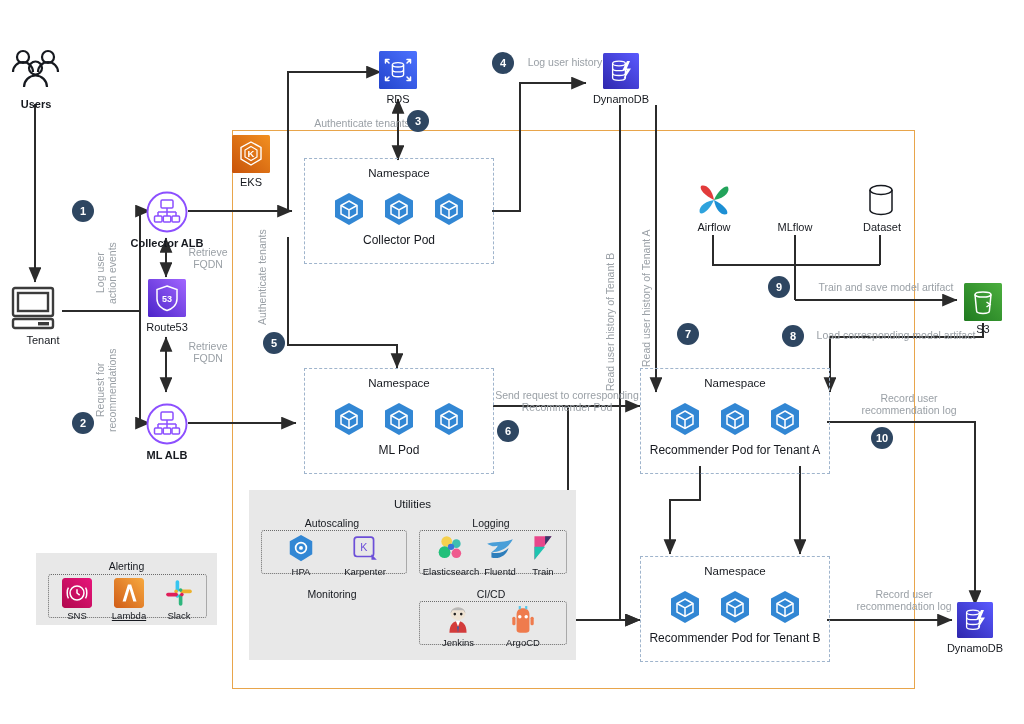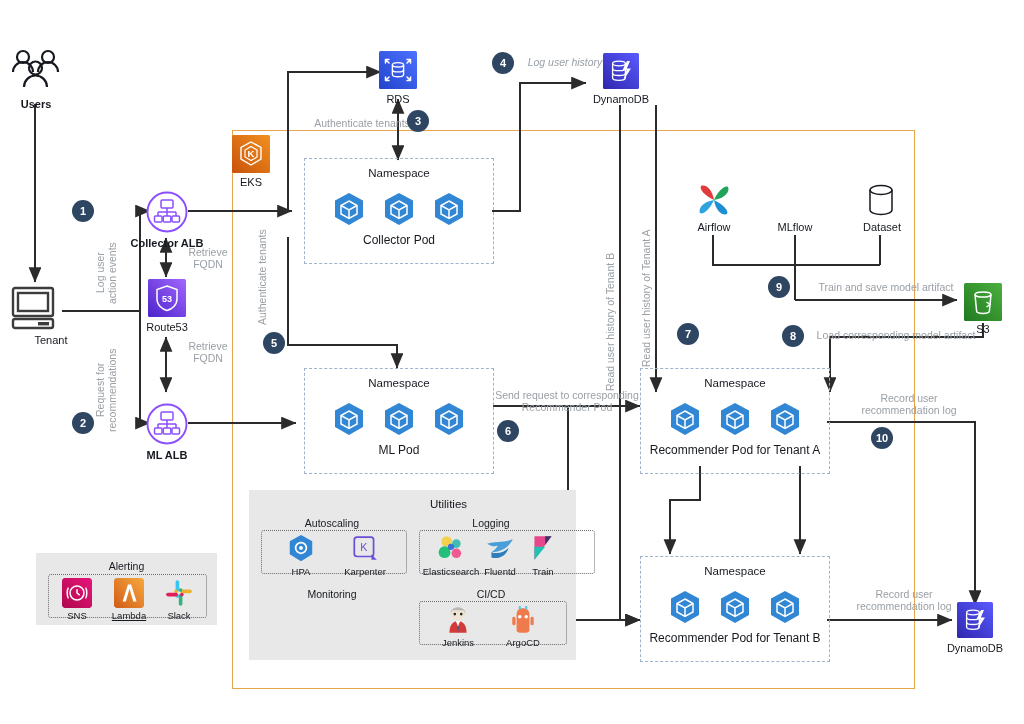--- a/index.html
+++ b/index.html
@@ -411,7 +411,7 @@
   <div class="flowlabel vert" style="left:94px;top:342px;width:26px;height:96px;">Request for
 recommendations</div>
   <div class="flowlabel" style="left:300px;top:117px;width:124px;">Authenticate tenants</div>
-  <div class="flowlabel" style="left:516px;top:56px;width:98px;font-style:italic;">Log user history</div>
+  <div class="flowlabel" style="left:516px;top:56px;width:98px;">Log user history</div>
   <div class="flowlabel vert" style="left:256px;top:222px;width:14px;height:110px;">Authenticate tenants</div>
   <div class="flowlabel" style="left:494px;top:389px;width:146px;">Send request to corresponding
 Recommender Pod</div>

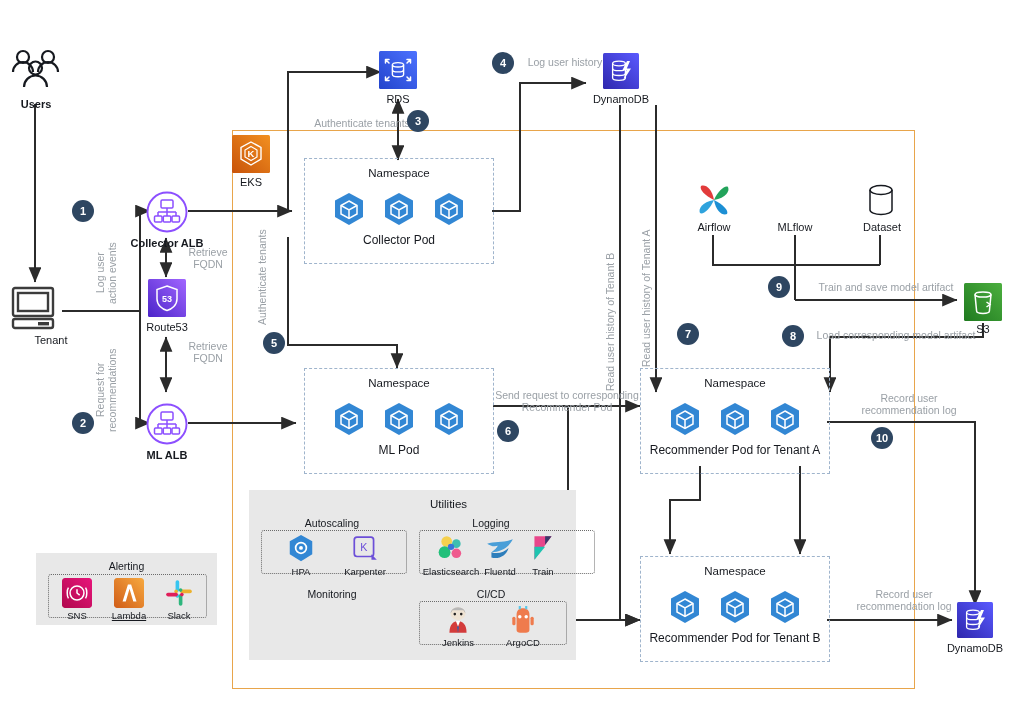--- a/index.html
+++ b/index.html
@@ -127,7 +127,7 @@
       <rect x="28" y="37" width="11" height="3.4" fill="#3c3c3c"></rect>
     </svg>
   </div>
-  <div class="lbl" style="left:16px;top:334px;width:70px;">Tenant</div>
+  <div class="lbl" style="left:8px;top:334px;width:70px;">Tenant</div>
 
   <div class="node" style="left:146px;top:191px;width:42px;height:42px;">
     <svg width="42" height="42" viewBox="0 0 42 42">

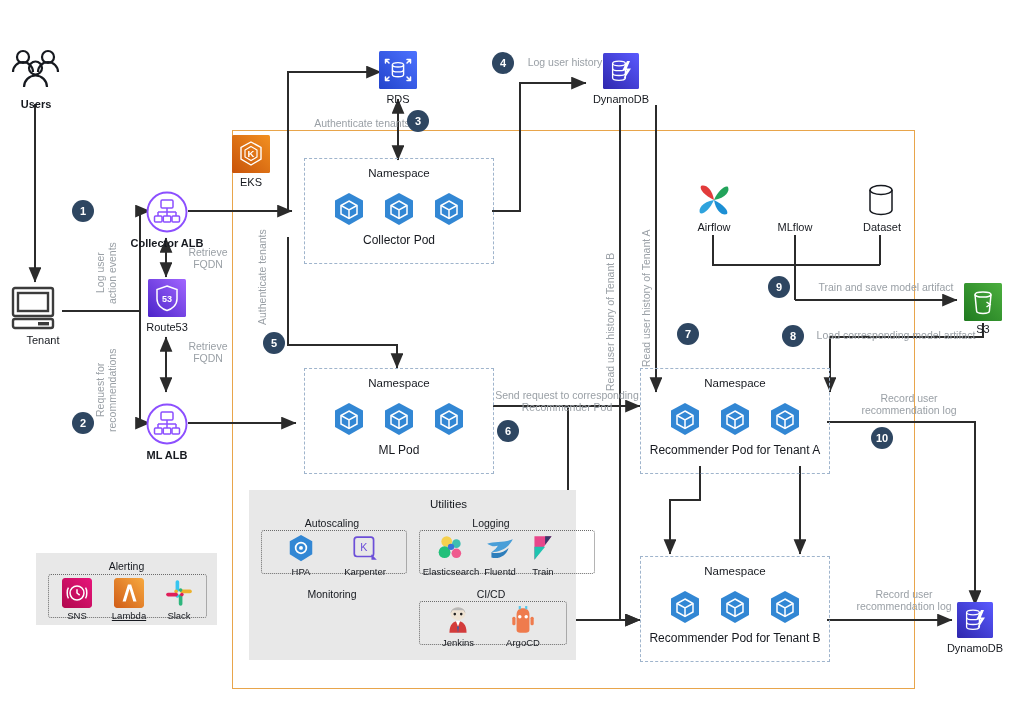--- a/index.html
+++ b/index.html
@@ -19,7 +19,7 @@
   .nslabel{position:absolute;width:100%;text-align:center;font-size:11.5px;color:#16191f;top:8px;}
   .podlabel{position:absolute;width:100%;text-align:center;font-size:12px;color:#16191f;}
   .util{position:absolute;background:#e8e8e8;}
-  .utiltitle{position:absolute;width:100%;text-align:center;font-size:11.5px;margin-left:36px;}
+  .utiltitle{position:absolute;width:100%;text-align:center;font-size:11.5px;}
   .subbox{position:absolute;border:1.4px dotted #6b6b6b;border-radius:3px;}
   .subtitle{position:absolute;width:100%;text-align:center;font-size:10.5px;color:#16191f;}
   .iconcell{position:absolute;text-align:center;font-size:9.5px;}

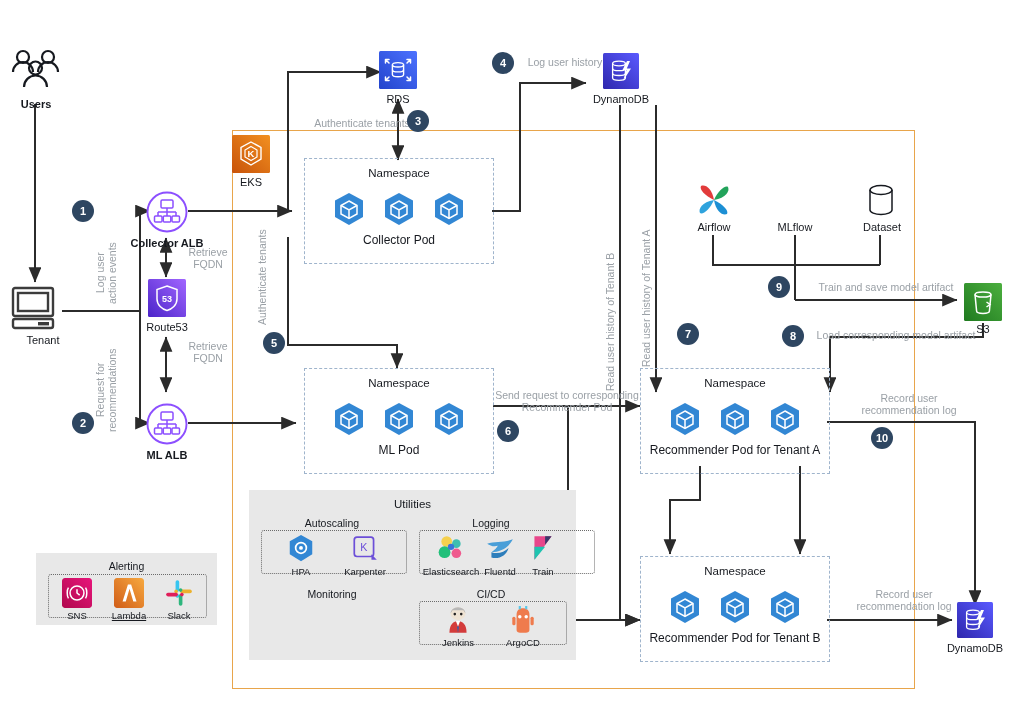--- a/index.html
+++ b/index.html
@@ -464,7 +464,7 @@
     </div>
 
     <div class="subtitle" style="left:166px;top:27px;width:152px;">Logging</div>
-    <div class="subbox" style="left:170px;top:40px;width:146px;height:42px;padding-left:28px;">
+    <div class="subbox" style="left:170px;top:40px;width:146px;height:42px;">
       <div class="iconcell" style="left:0px;top:3px;width:62px;">
         <svg class="sqicon" width="28" height="28" viewBox="0 0 28 28">
           <circle cx="10" cy="7" r="5" fill="#f5d04e"></circle>

